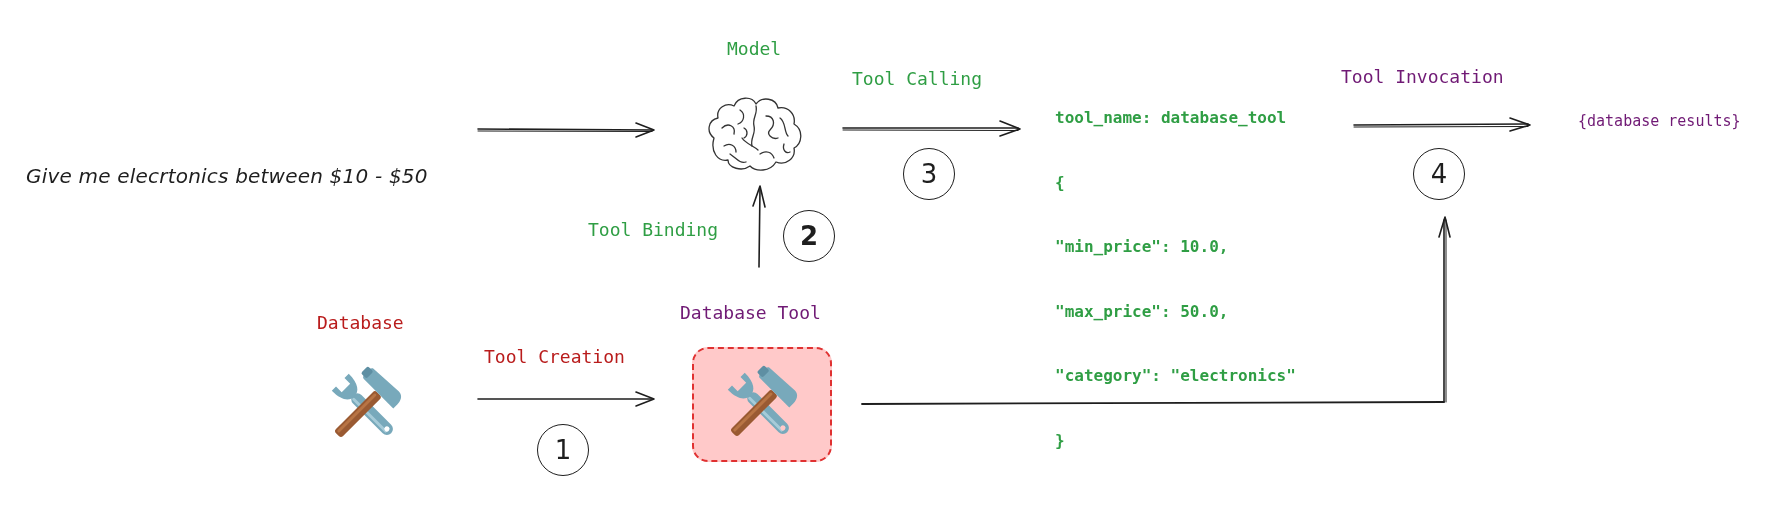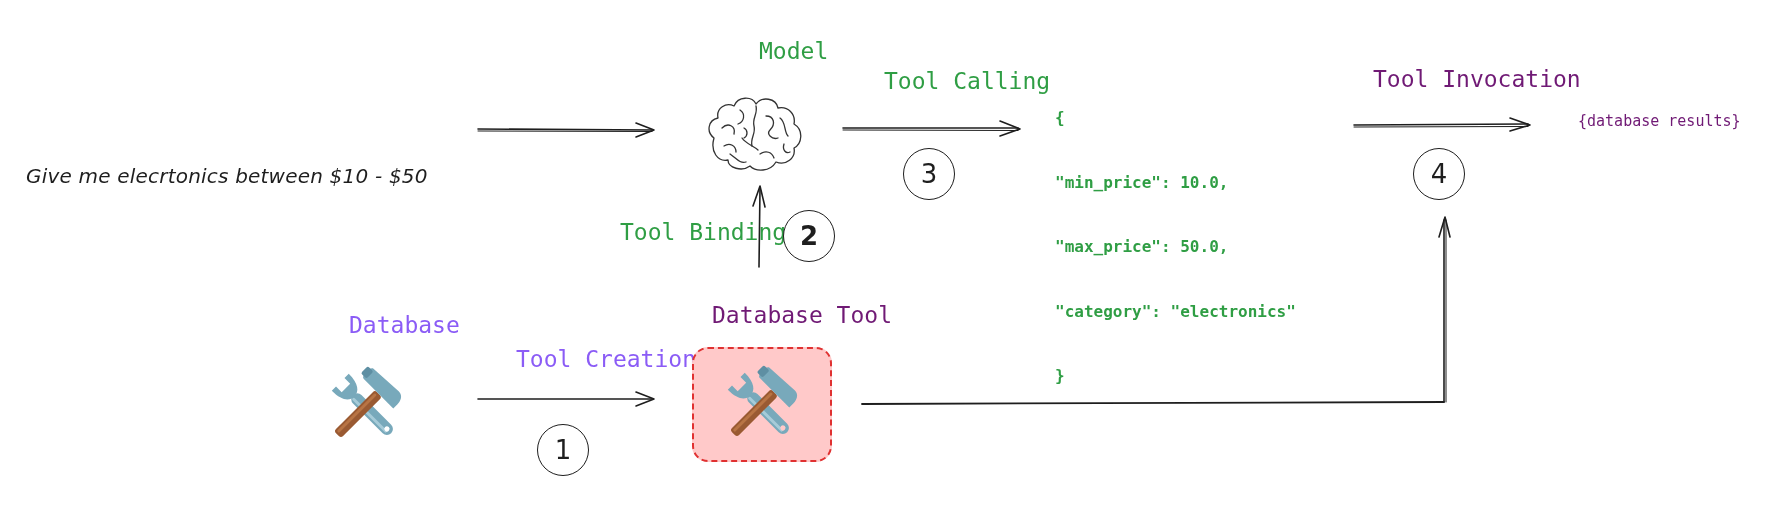--- a/index.html
+++ b/index.html
@@ -27,7 +27,7 @@
       font-style: italic;
       margin-top: 48px;
     }
-    .label { font-size: 23px; margin-left: 32px; }
+    .label { font-size: 18px; }
     .code {
       font-size: 16px;
       line-height: 21.5px;

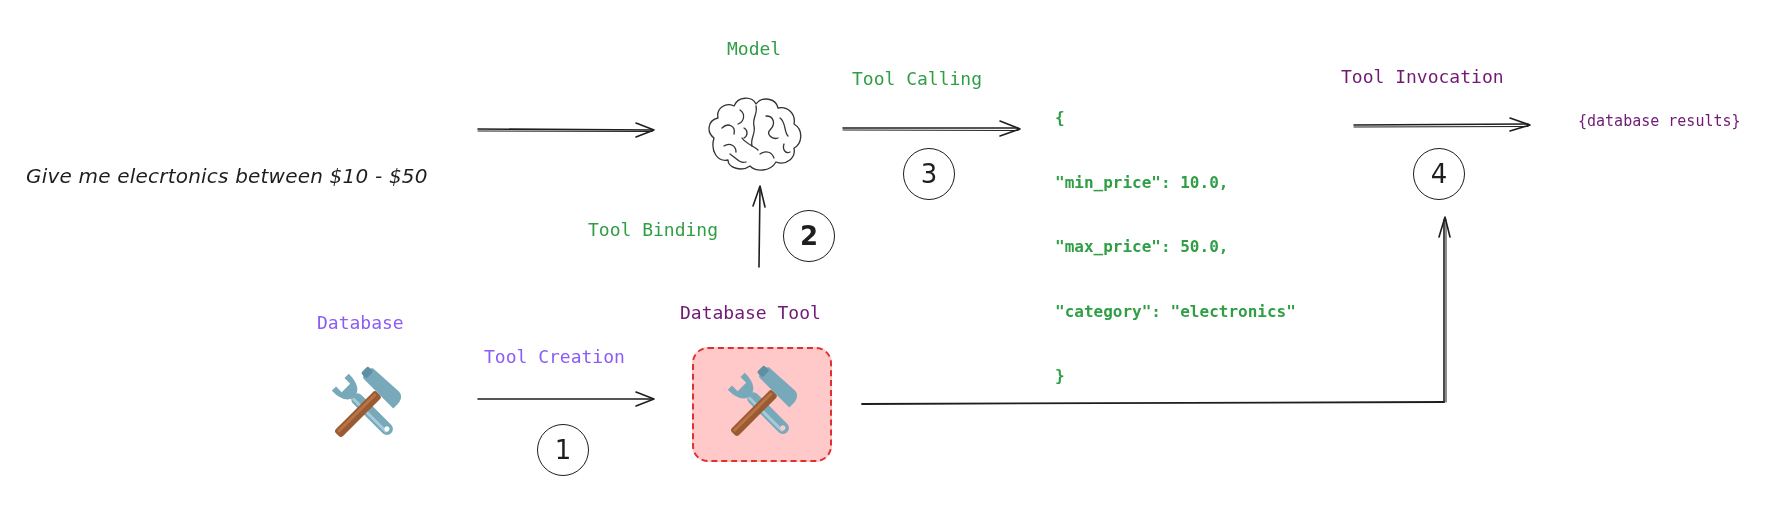--- a/index.html
+++ b/index.html
@@ -102,6 +102,7 @@
 <div class="abs mono green label" style="left:852px; top:68px;">Tool Calling</div>
 
 <div class="abs mono green code" style="left:1055px; top:64px;">
+  <div>tool_name: database_tool</div>
   <div>{</div>
   <div>"min_price": 10.0,</div>
   <div>"max_price": 50.0,</div>

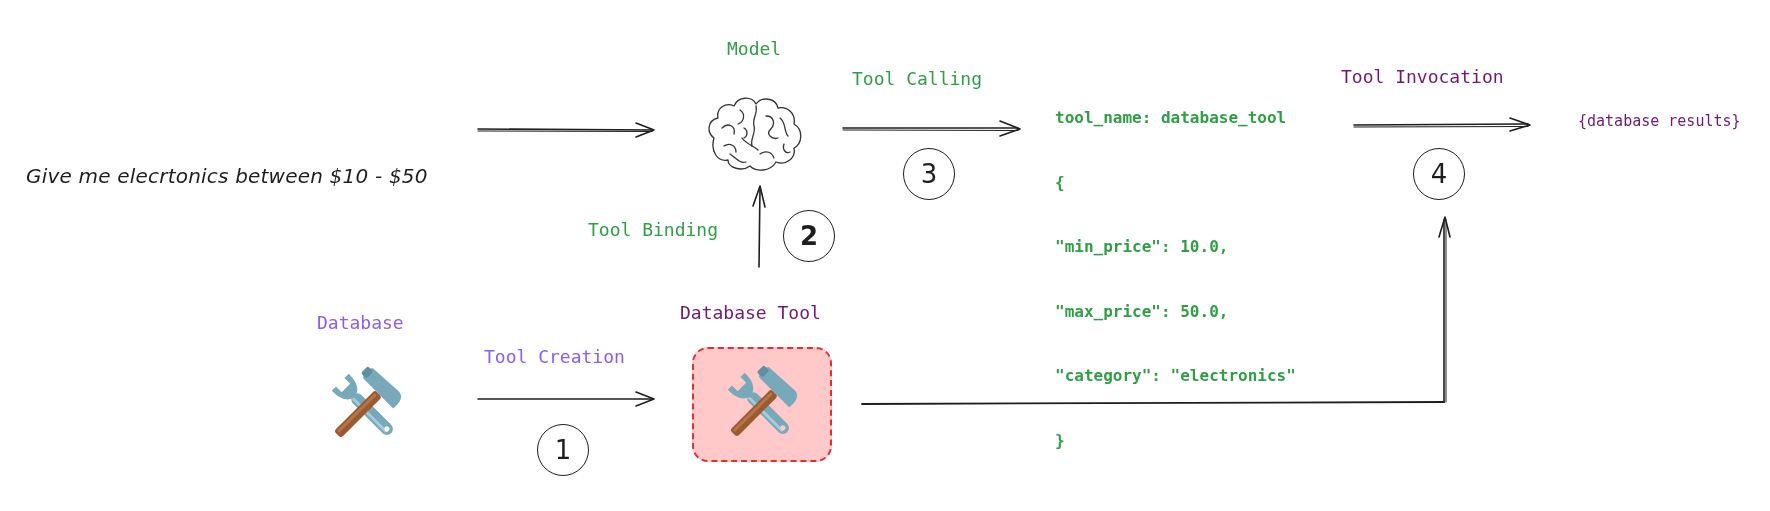--- a/index.html
+++ b/index.html
@@ -18,7 +18,7 @@
     .mono { font-family: "DejaVu Sans Mono", "Liberation Mono", monospace; }
     .green { color: #2f9e44; }
     .red { color: #701a75; }
-    .dark { color: #8b5cf6; }
+    .dark { color: #b91c1c; }
     .hand {
       font-family: "DejaVu Sans", sans-serif;
       font-size: 20px;

